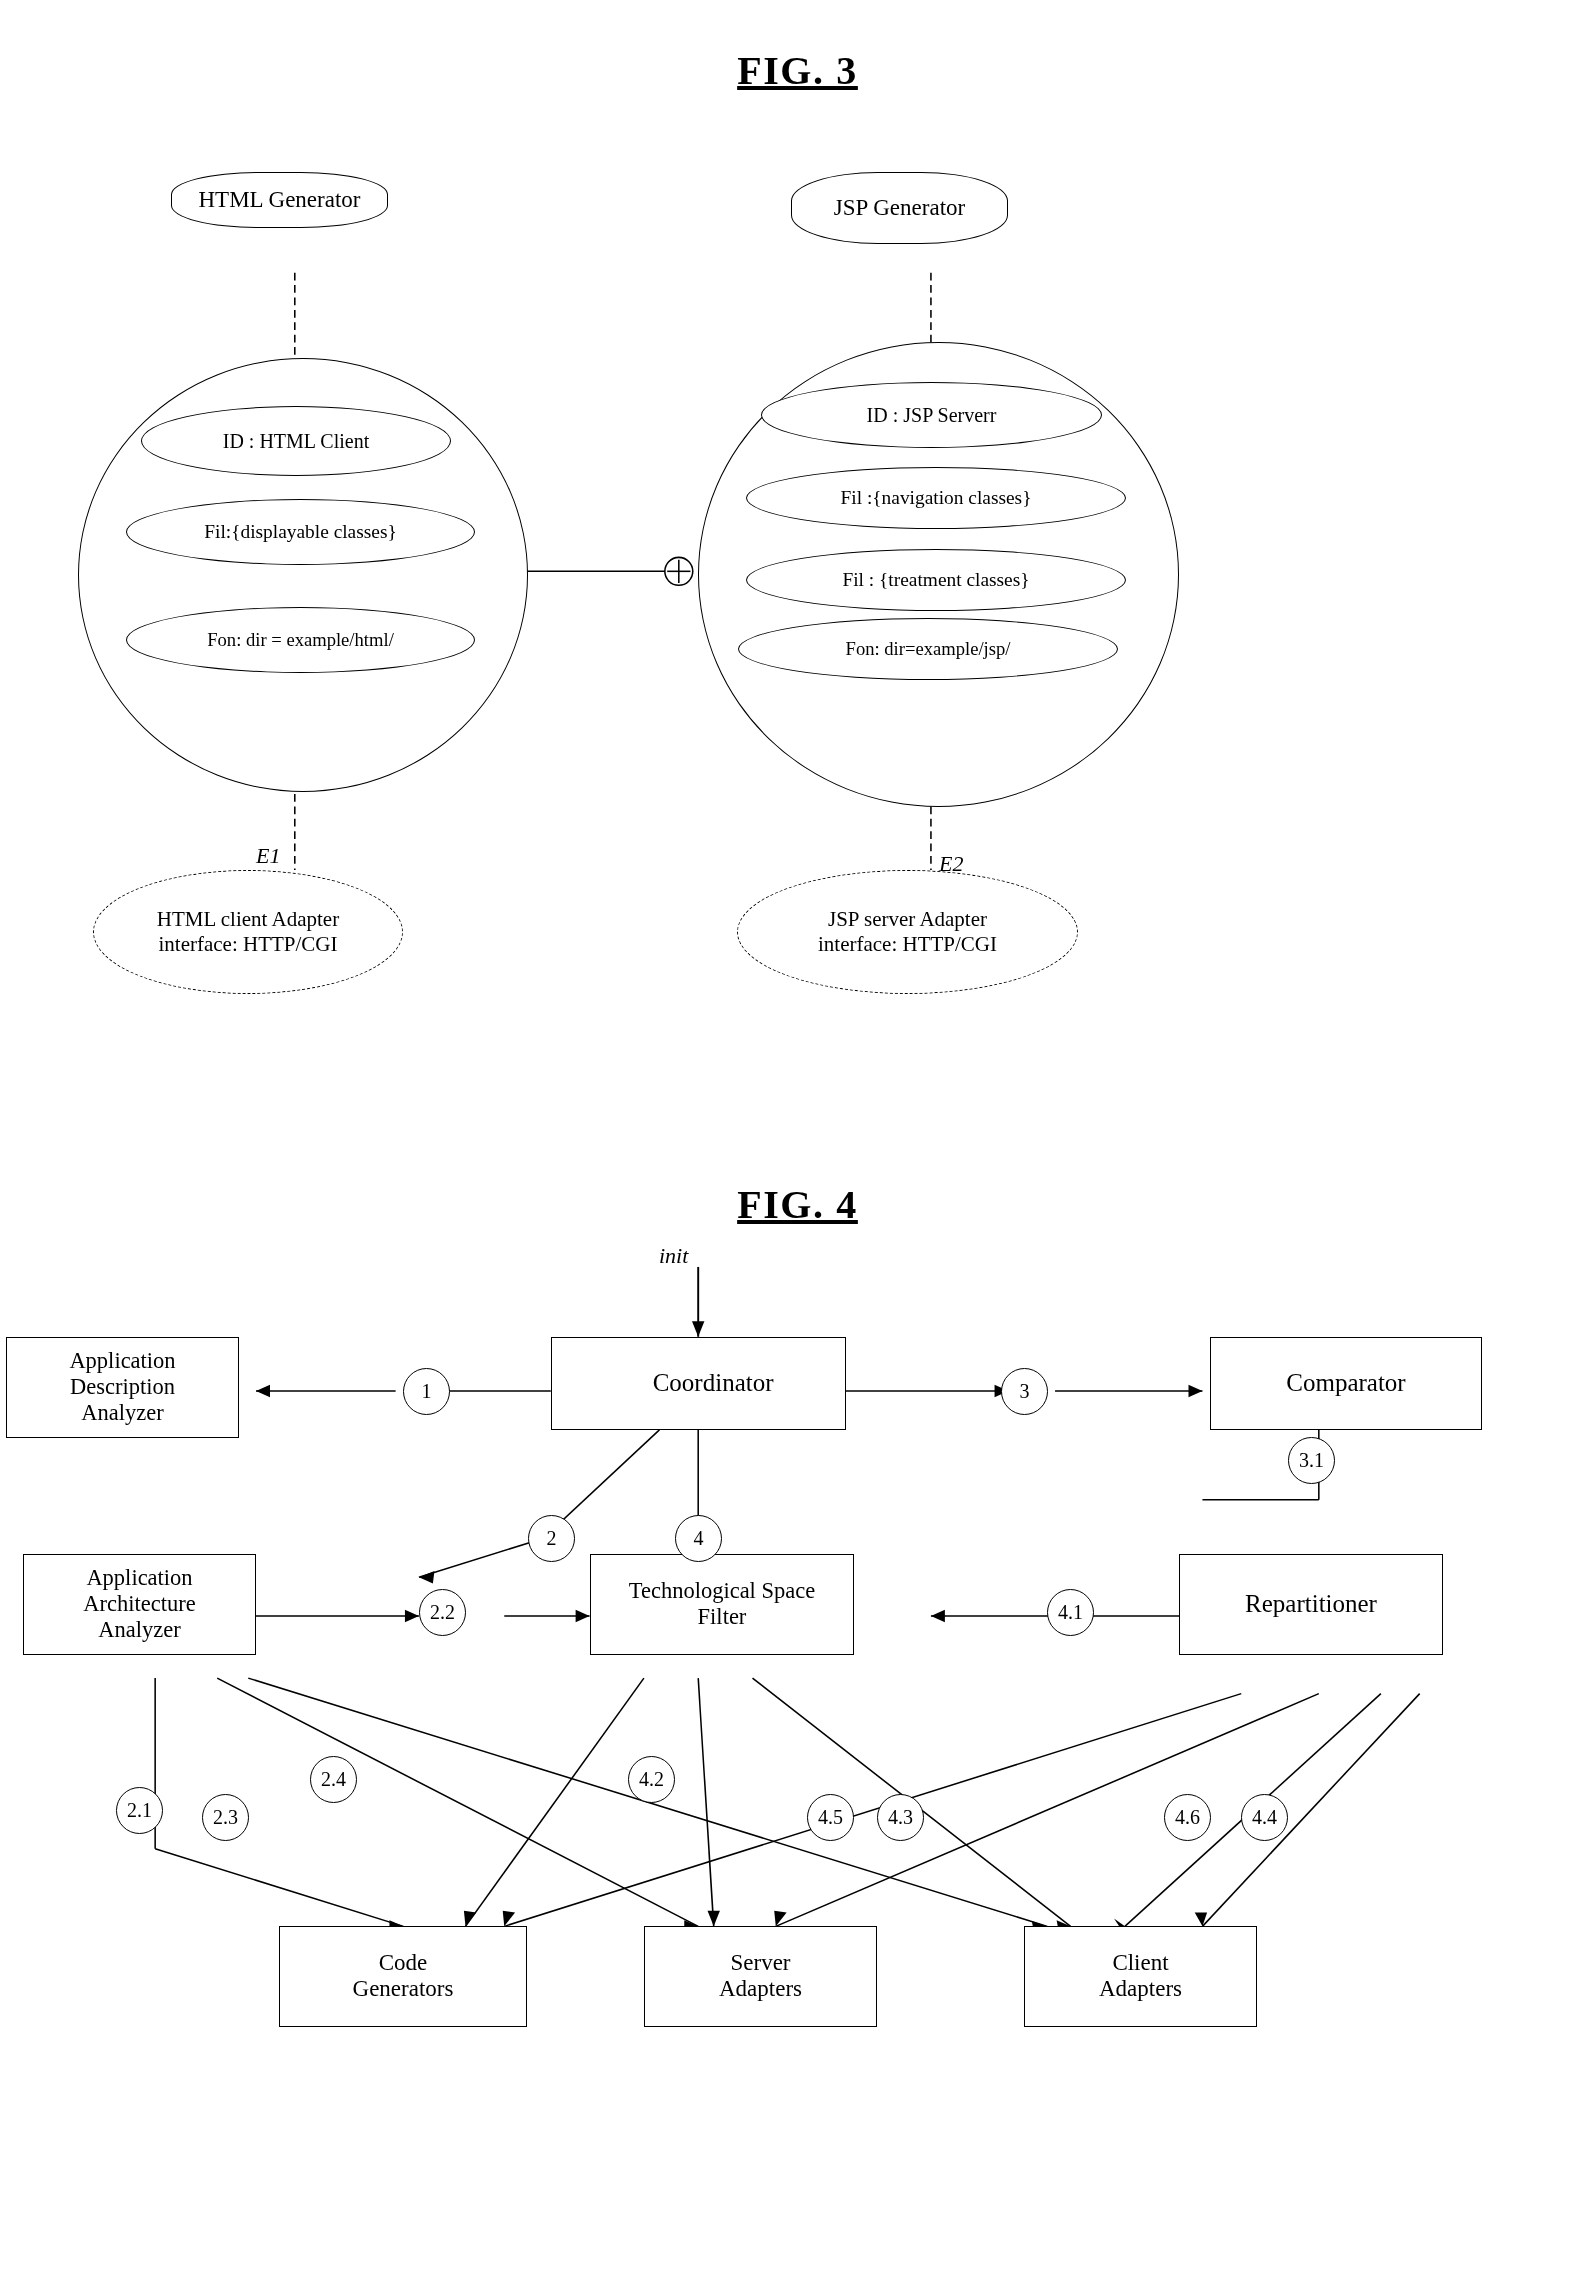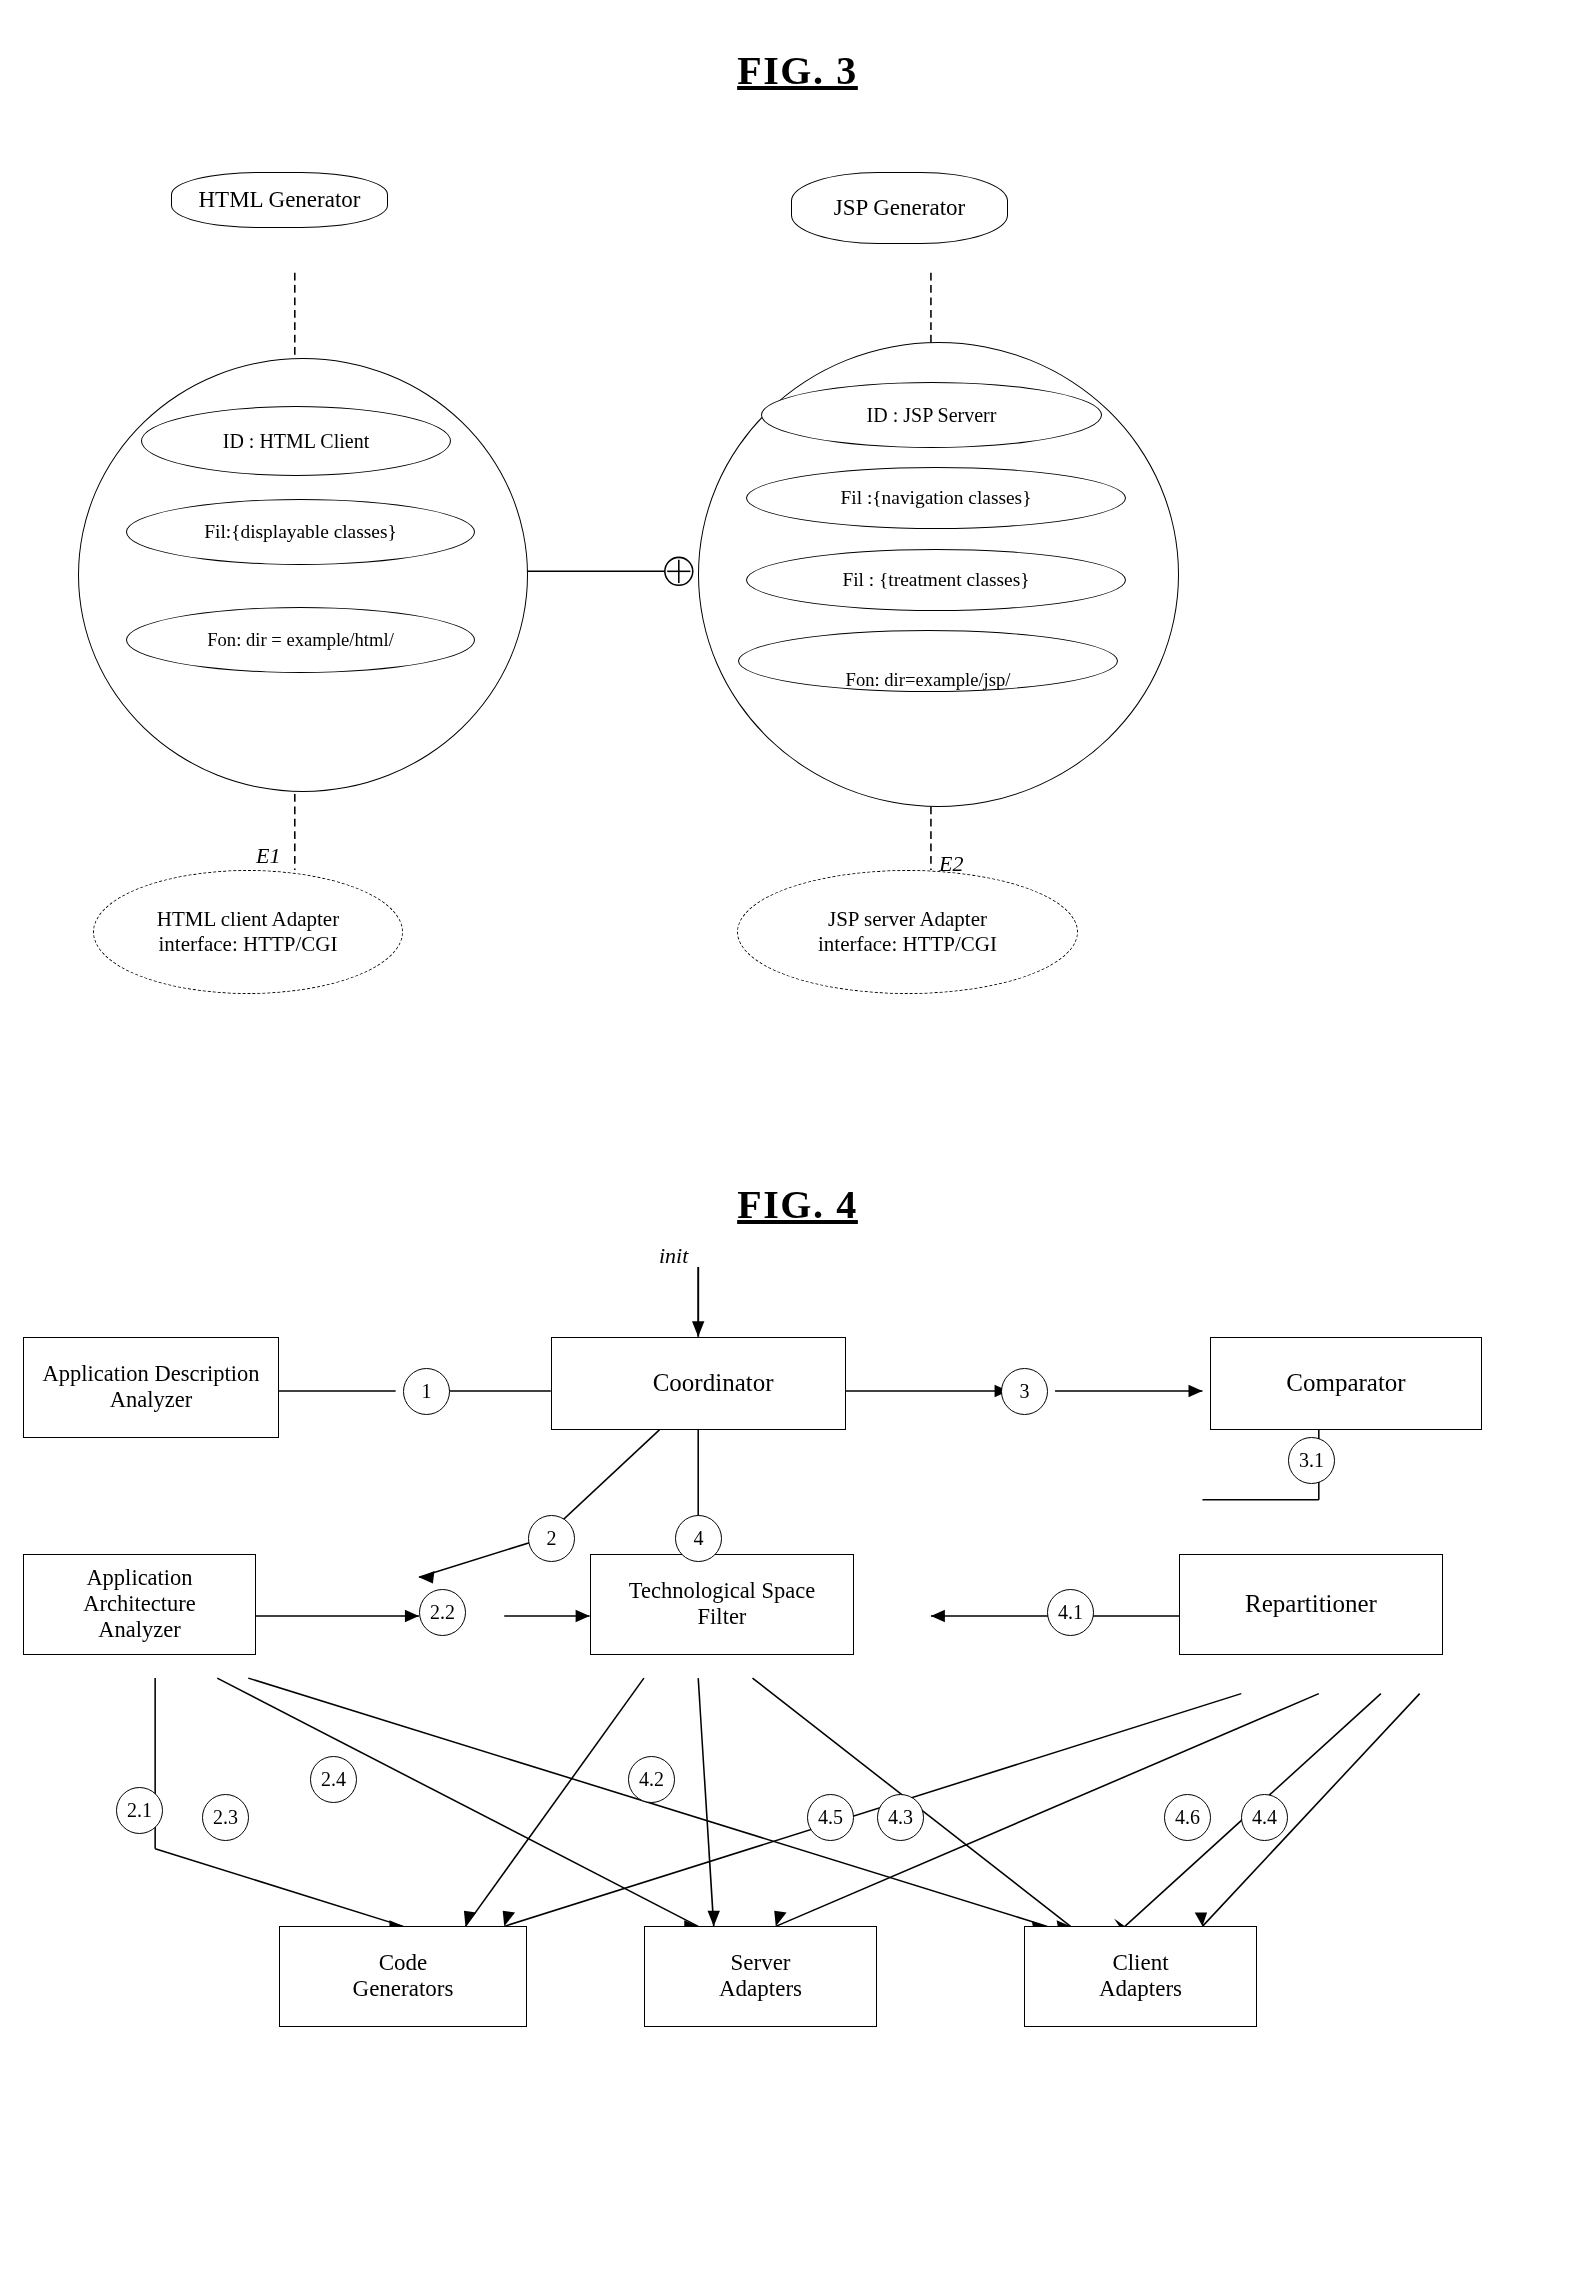--- a/index.html
+++ b/index.html
@@ -206,7 +206,7 @@
       <span>Fil : {treatment classes}</span>
     </div>
 
-    <div class="ellipse-inner" style="left:39px; top:287px; width:380px; height:62px; font-size:18.6px;align-items:flex-end;">
+    <div class="ellipse-inner" style="left:39px; top:275px; width:380px; height:62px; font-size:18.6px;">
       <span>Fon: dir=example/jsp/</span>
     </div>
 

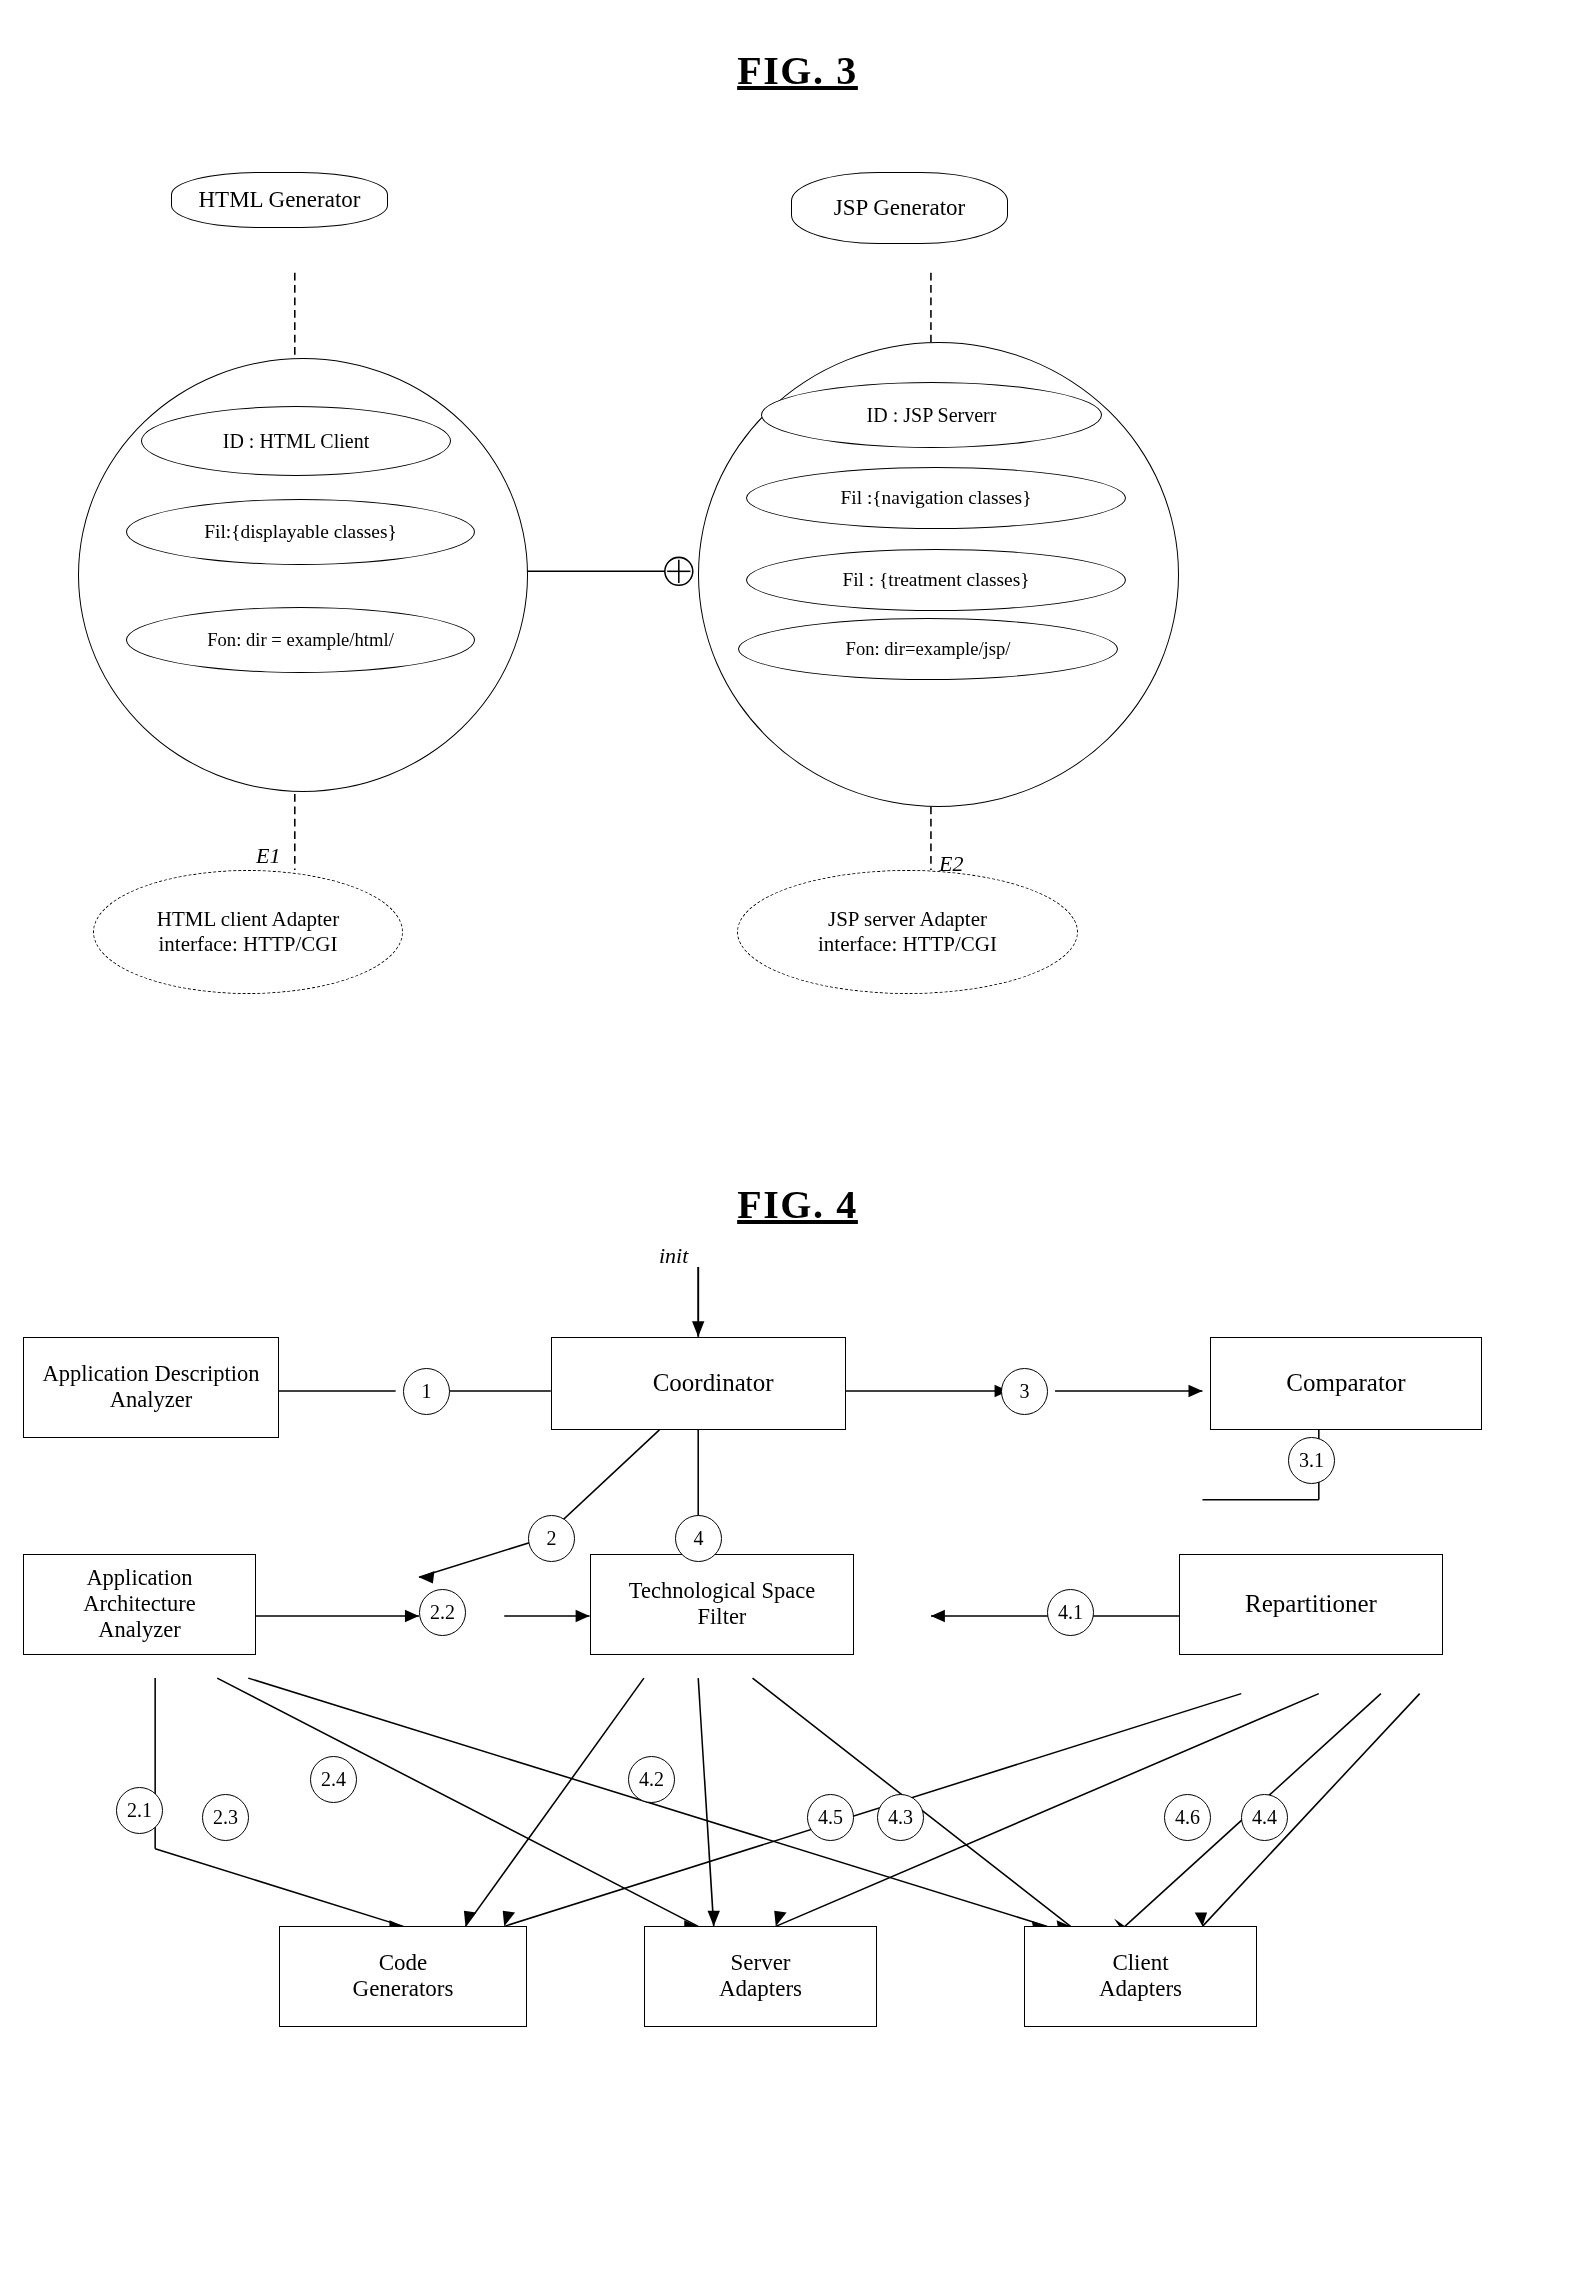--- a/index.html
+++ b/index.html
@@ -311,7 +311,7 @@
     <span>Comparator</span>
   </div>
 
-  <div class="box" style="left:23px; top:109px; width:256px; height:101px; font-size:22.5px;">
+  <div class="box" style="left:6px; top:109px; width:233px; height:101px; font-size:22.5px;">
     <span style="white-space:pre-line; text-align:center;">Application Description
 Analyzer</span>
   </div>

